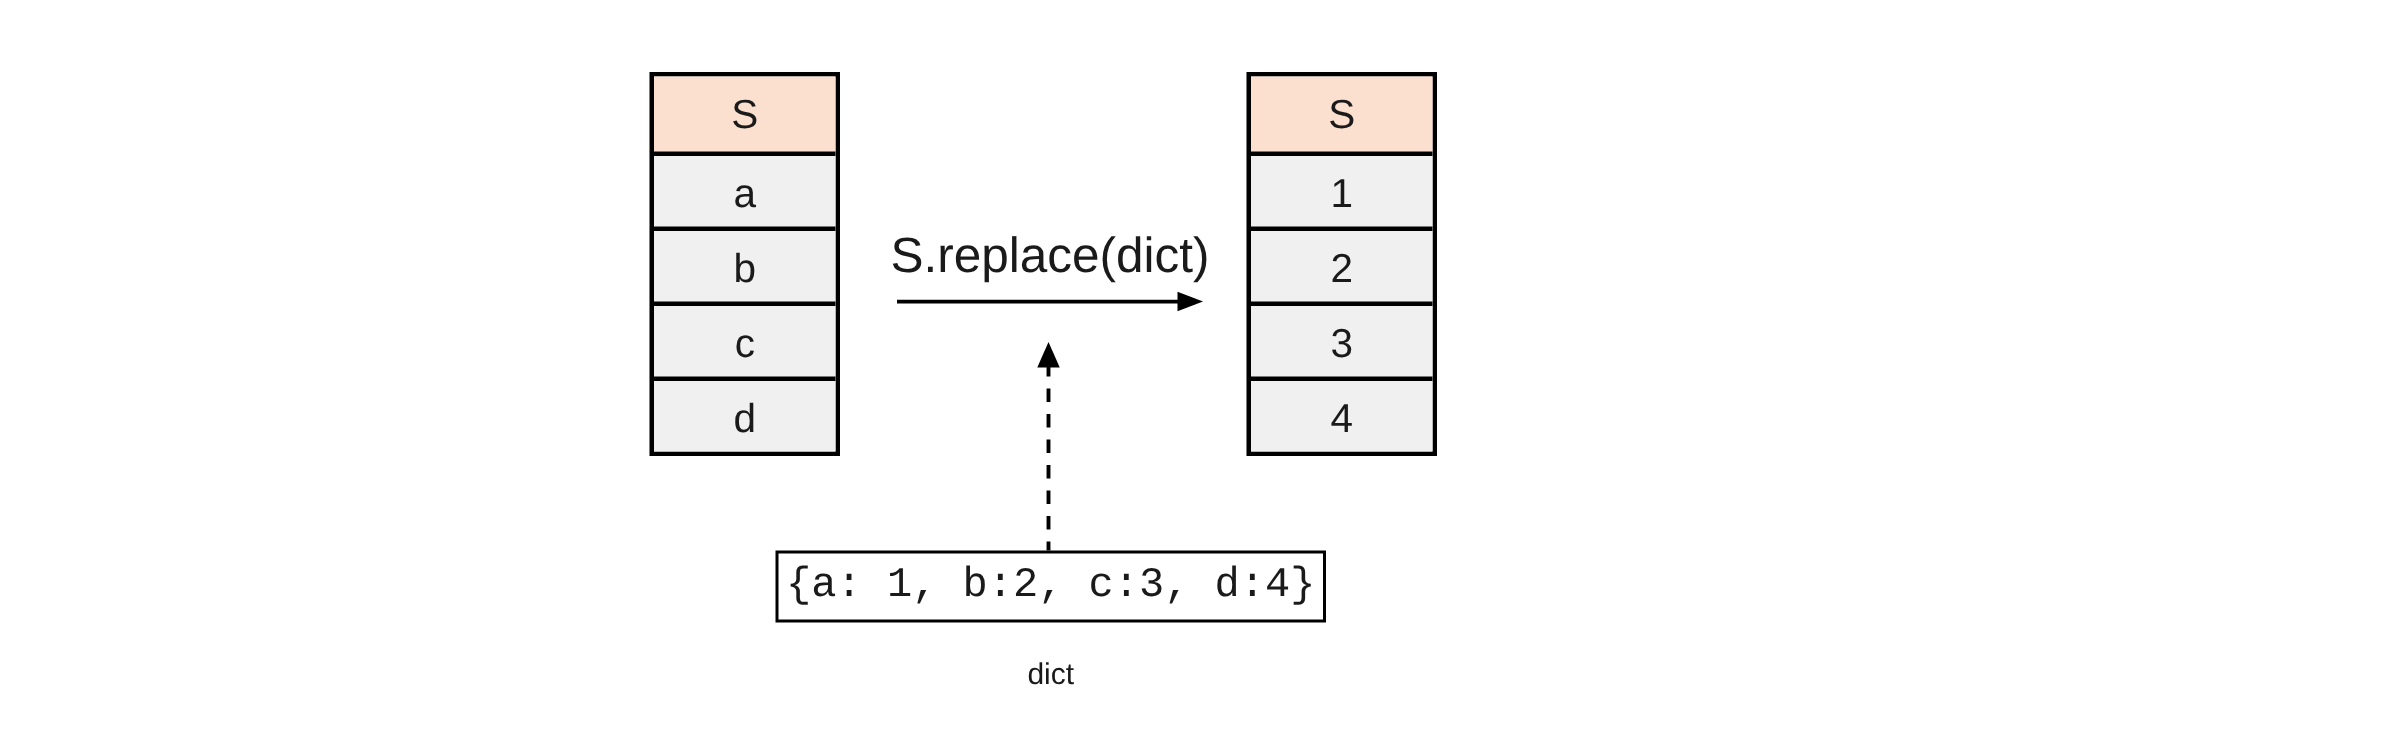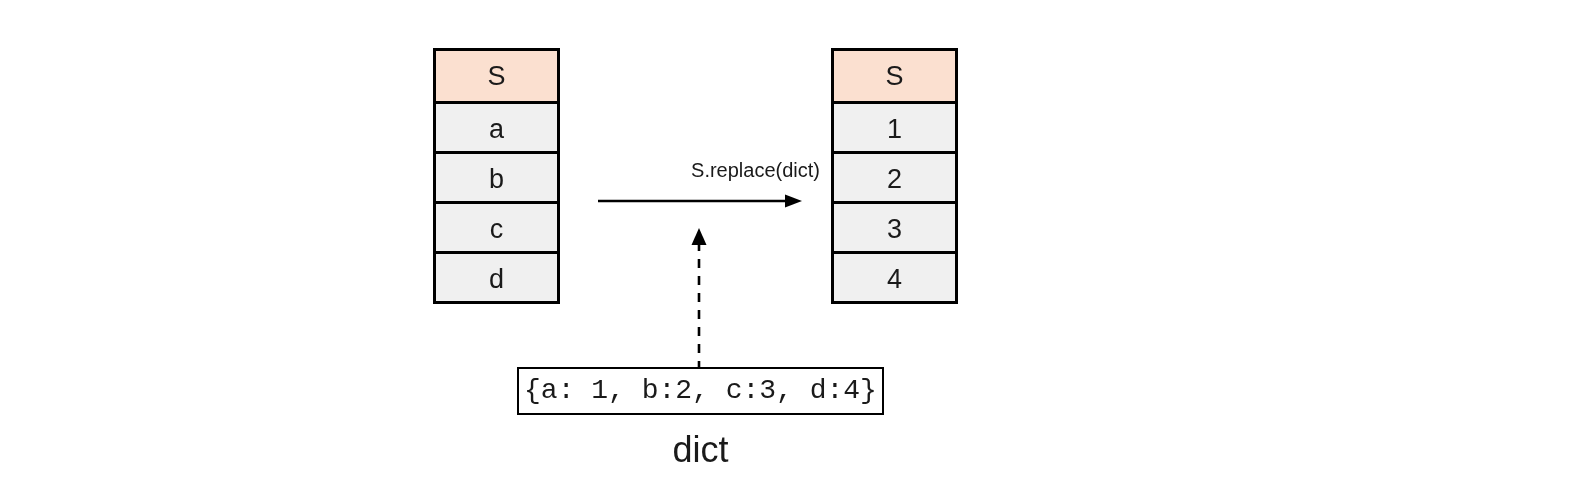--- a/index.html
+++ b/index.html
@@ -60,9 +60,9 @@
     height: 60px;
   }
   #transform-label {
-    font-size: 20px;
+    font-size: 33px;
     color: #1a1a1a;
-    text-align: right;
+    text-align: center;
     line-height: 40px;
     white-space: nowrap;
   }

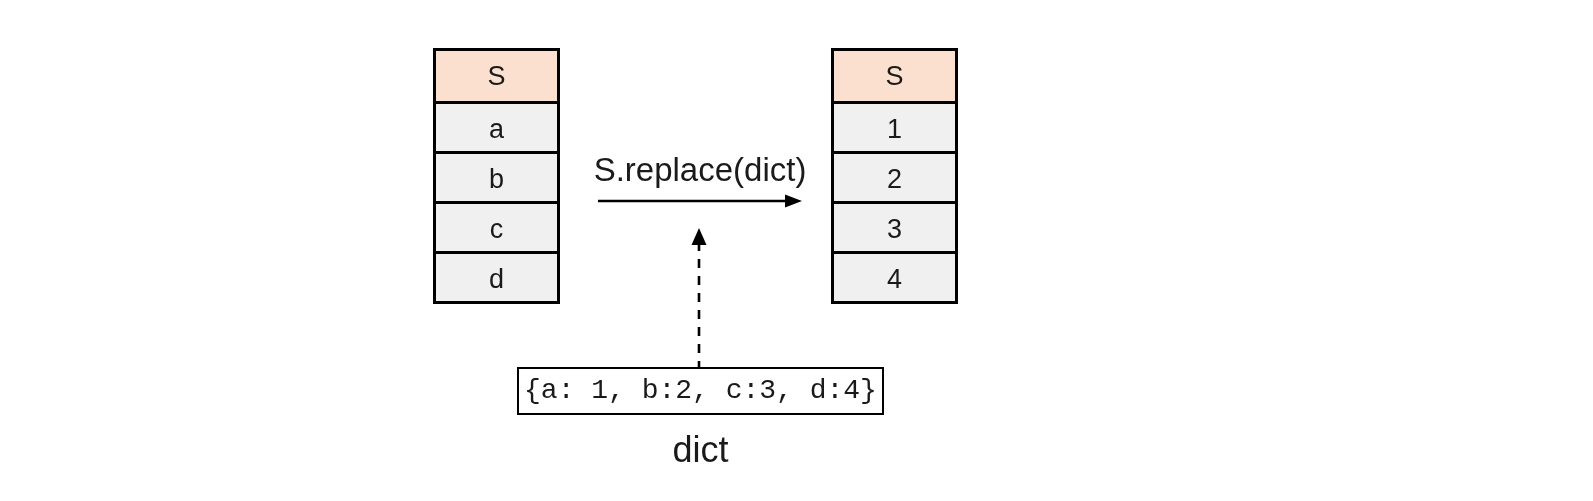--- a/index.html
+++ b/index.html
@@ -102,7 +102,7 @@
     top: 430px;
     width: 367px;
     text-align: center;
-    font-size: 36px;
+    font-size: 20px;
     color: #1a1a1a;
     line-height: 40px;
     white-space: nowrap;

